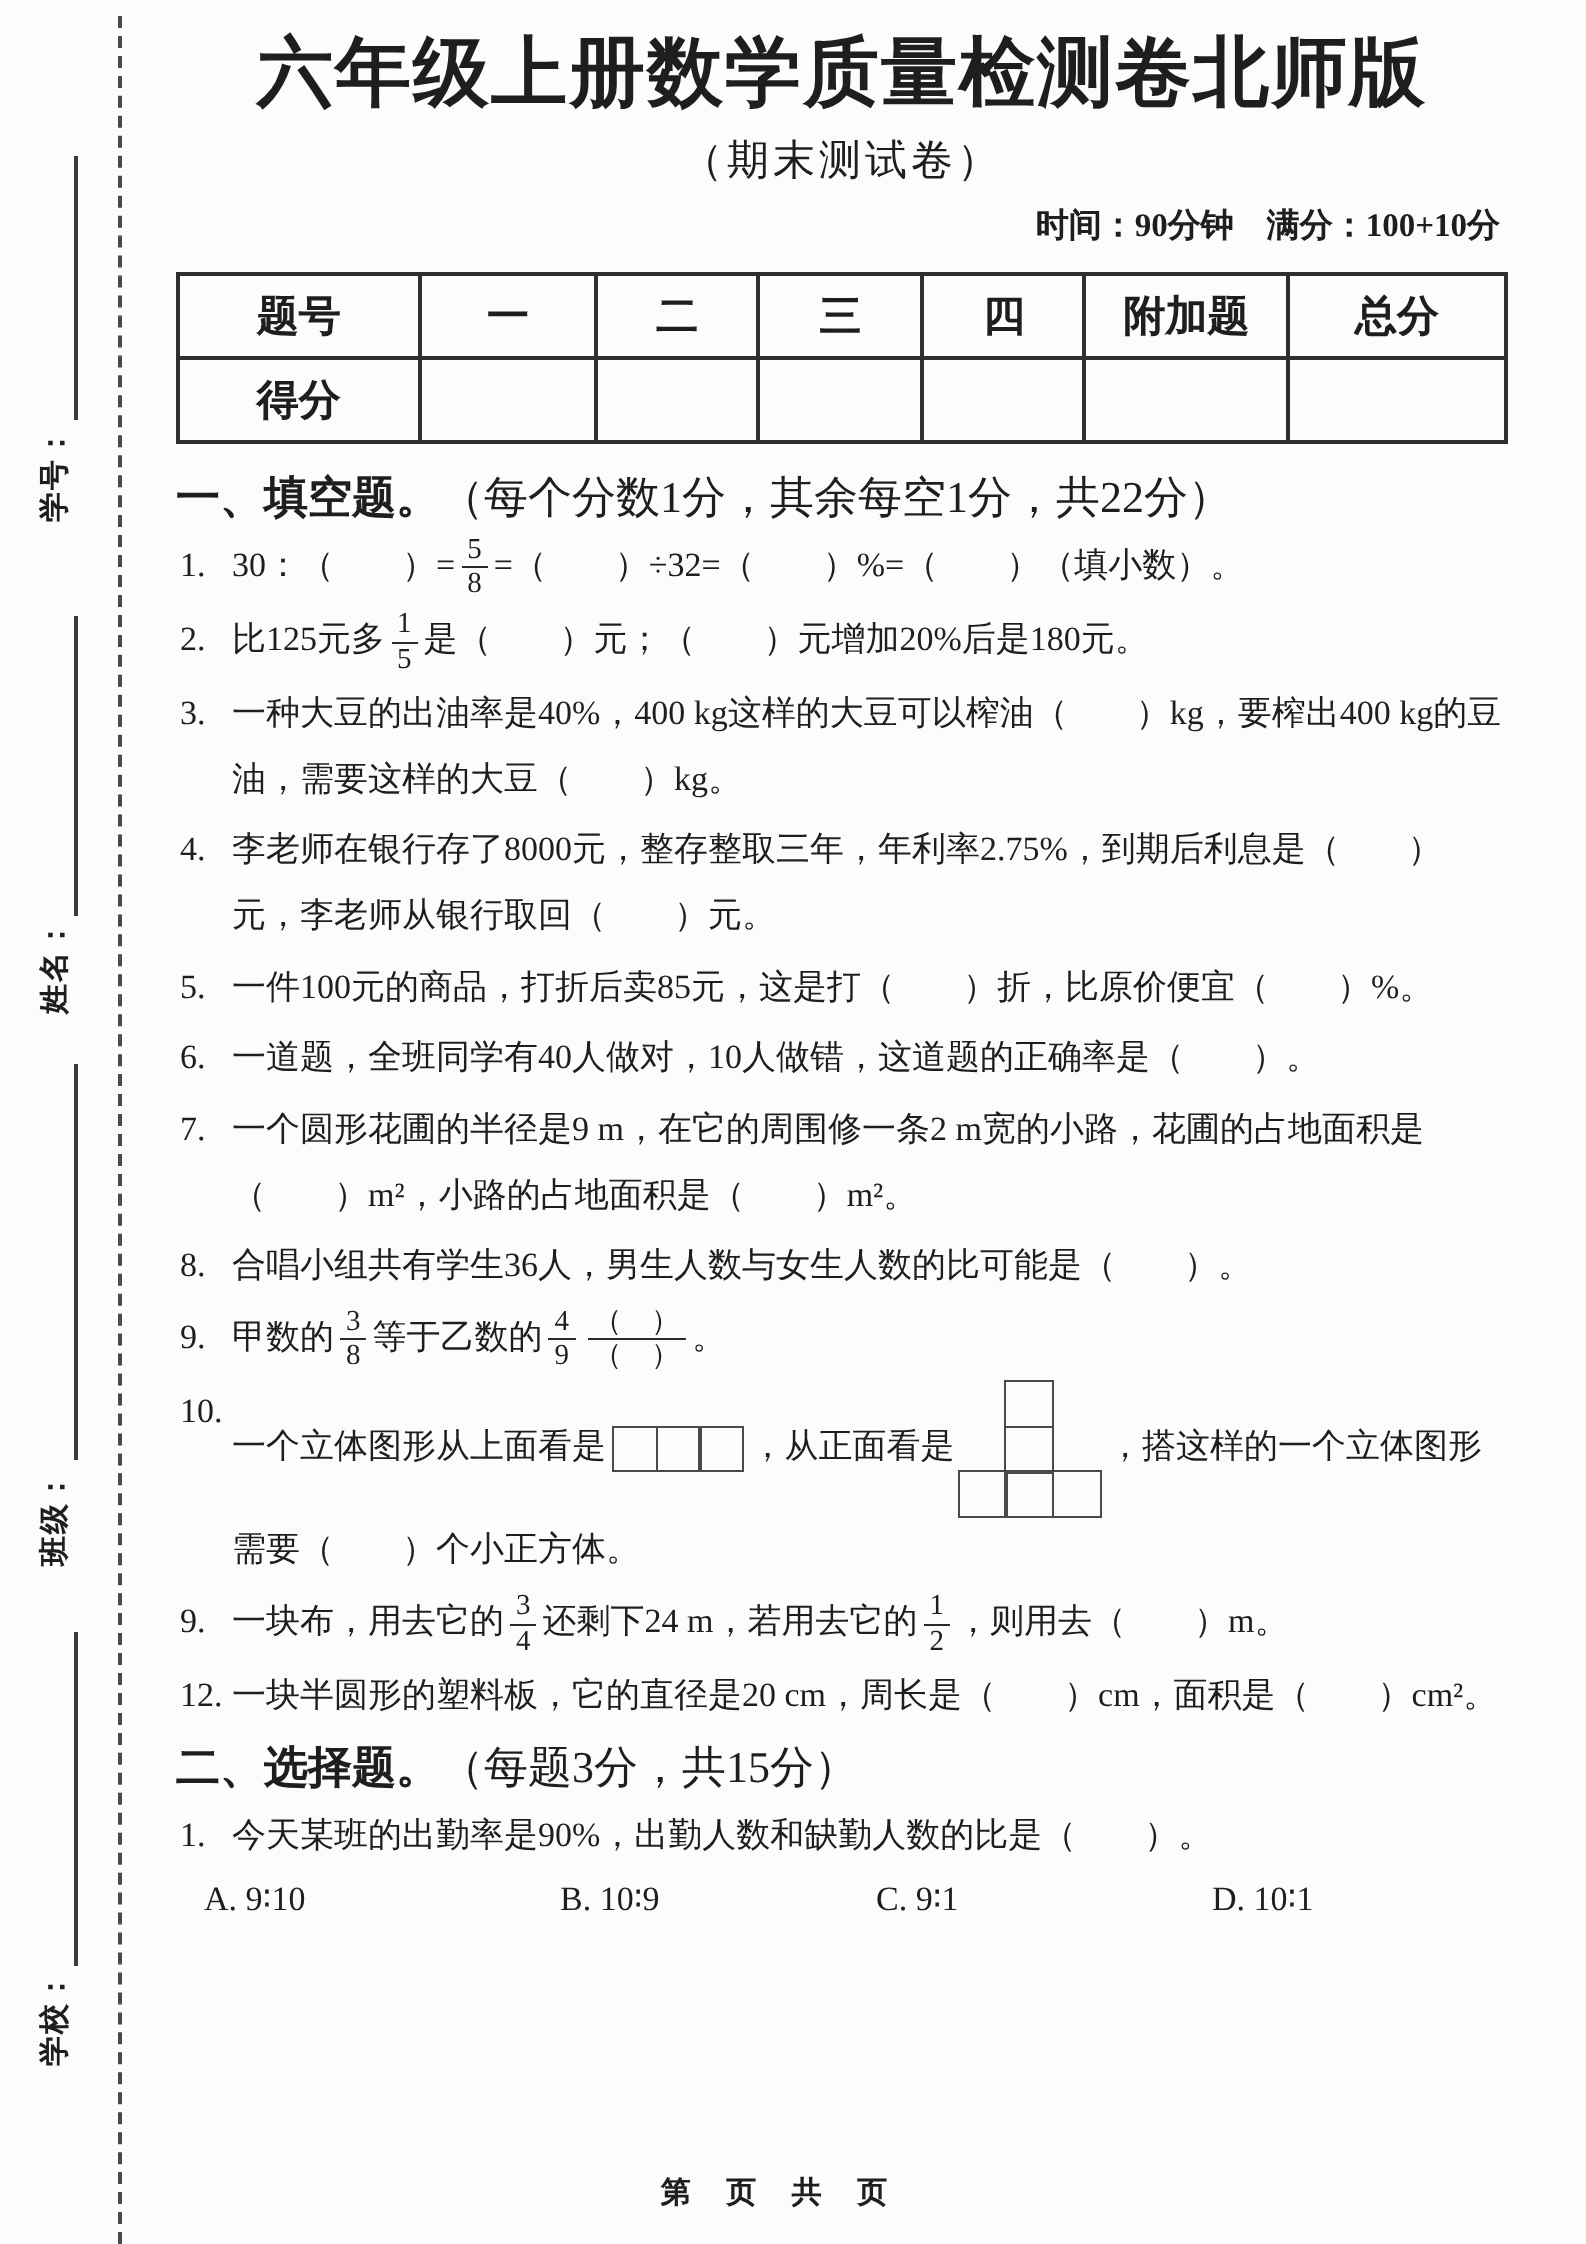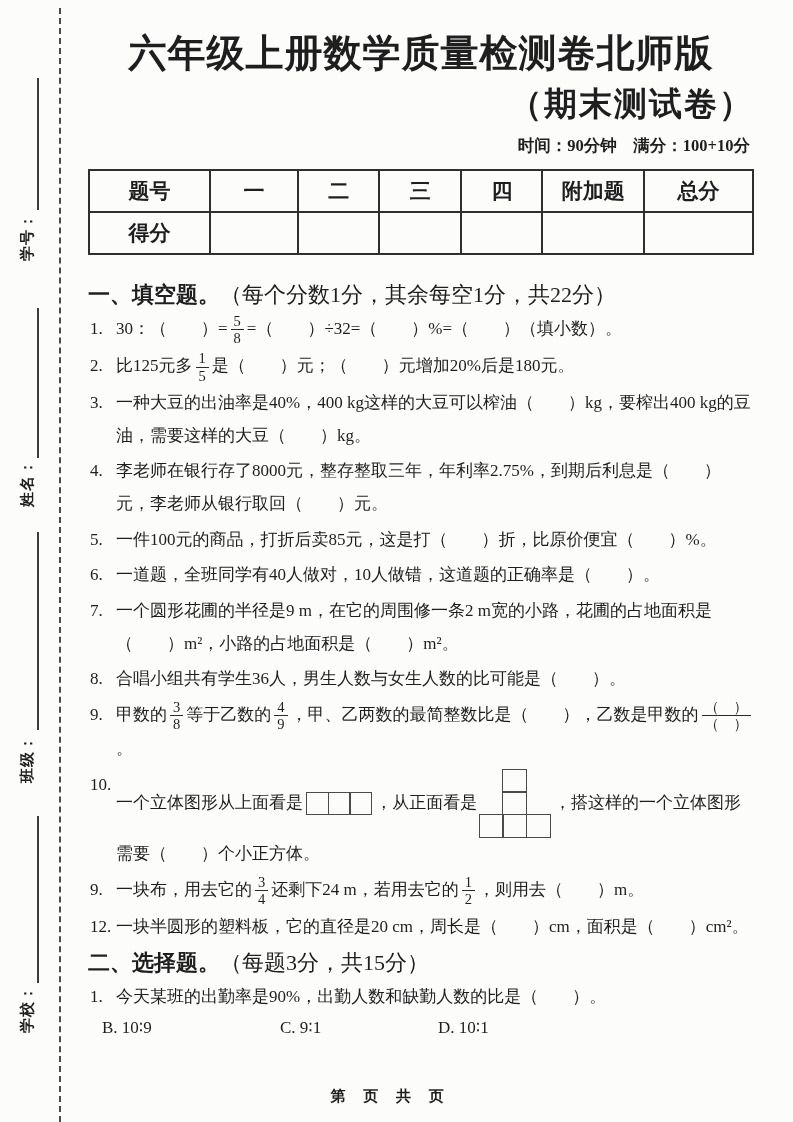--- a/index.html
+++ b/index.html
@@ -31,7 +31,7 @@
   }
 
   
-  .content{position:absolute;left:88px;top:24px;width:666px;}
+  .content{position:absolute;left:88px;top:8px;width:666px;}
   .title{
     margin:6px 0 0;text-align:center;
     font-family:"Liberation Sans","DejaVu Sans",sans-serif;

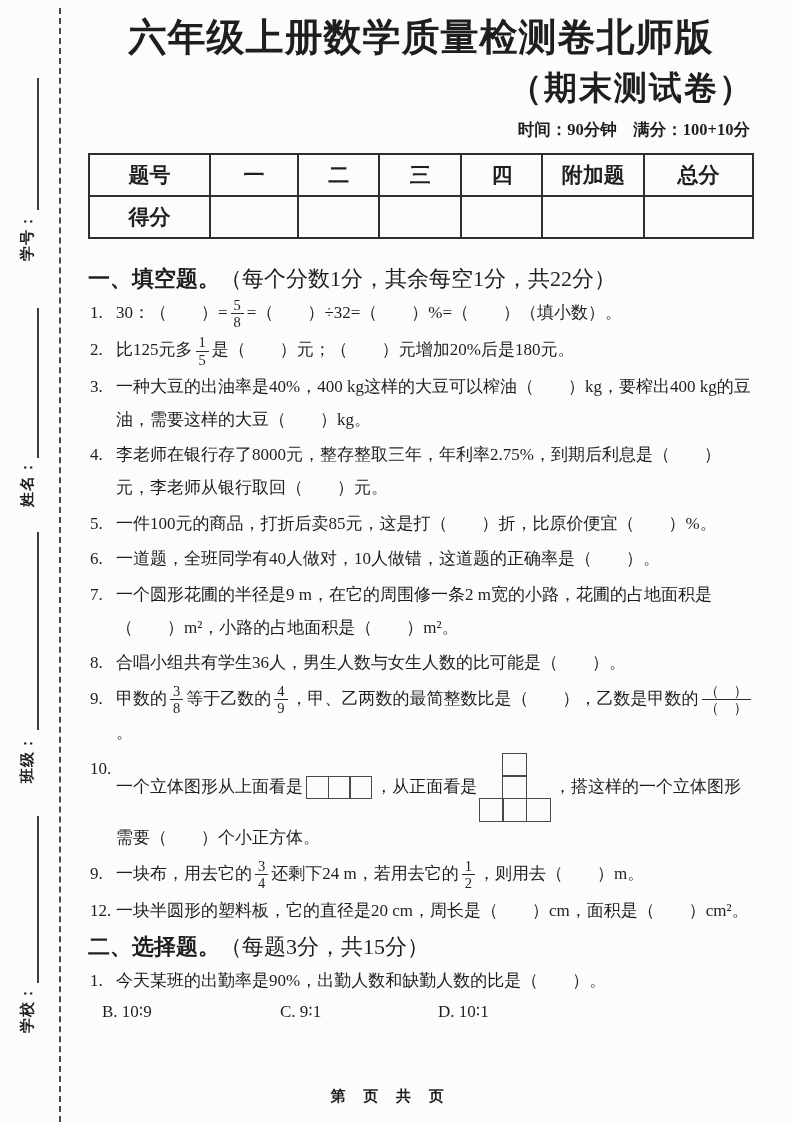--- a/index.html
+++ b/index.html
@@ -38,9 +38,9 @@
     font-weight:900;font-size:38px;letter-spacing:1px;line-height:1.25;
   }
   .subtitle{
-    margin:4px 0 8px;text-align:right;
+    margin:4px 0 8px;text-align:center;
     font-family:"Liberation Sans","DejaVu Sans",sans-serif;
-    font-weight:700;font-size:33px;letter-spacing:2px;
+    font-weight:400;font-size:21px;letter-spacing:2px;
   }
   .meta{
     text-align:right;font-size:16.5px;font-weight:700;

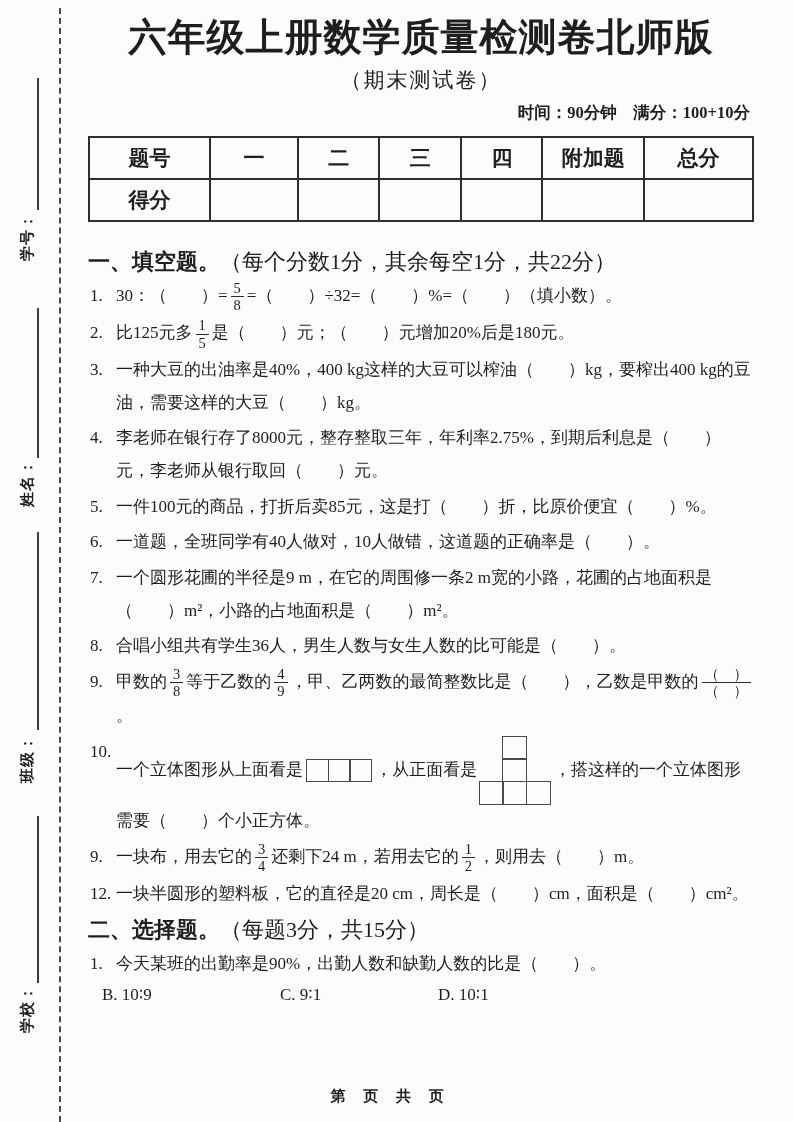--- a/index.html
+++ b/index.html
@@ -49,7 +49,7 @@
 
   table.score{
     width:100%;border-collapse:collapse;table-layout:fixed;
-    margin-bottom:25px;
+    margin-bottom:12px;
   }
   table.score th,table.score td{
     border:2px solid #2f2f2f;text-align:center;vertical-align:middle;

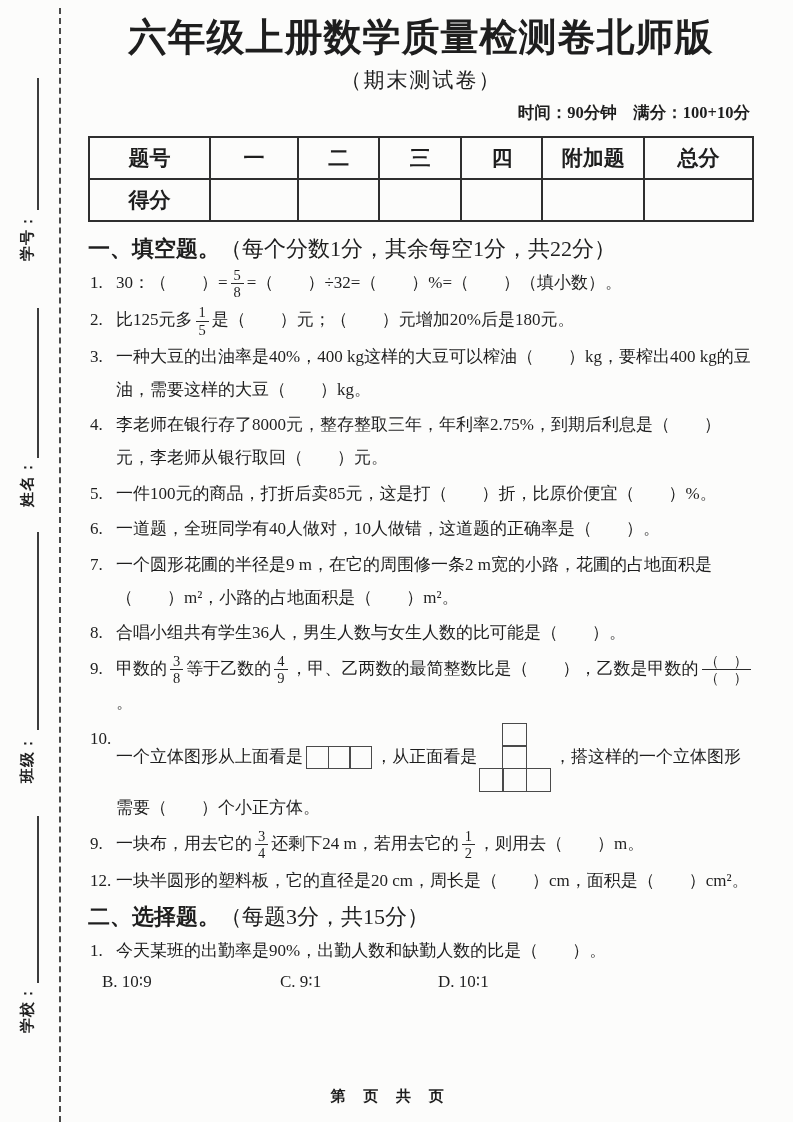--- a/index.html
+++ b/index.html
@@ -198,7 +198,7 @@
 
     <div class="q">
       <span class="qno">9.</span>
-      <span>甲数的</span><span class="frac"><span class="num">3</span><span class="den">8</span></span><span>等于乙数的</span><span class="frac"><span class="num">4</span><span class="den">9</span></span><span>，甲、乙两数的最简整数比是（　　），乙数是甲数的</span><span class="frac"><span class="num">（　）</span><span class="den">（　）</span></span><span>。</span>
+      <span>甲数的</span><span class="frac"><span class="num">3</span><span class="den">8</span></span><span>等于乙数的</span><span class="frac"><span class="num">4</span><span class="den">9</span></span><span class="frac"><span class="num">（　）</span><span class="den">（　）</span></span><span>。</span>
     </div>
 
     <div class="q">

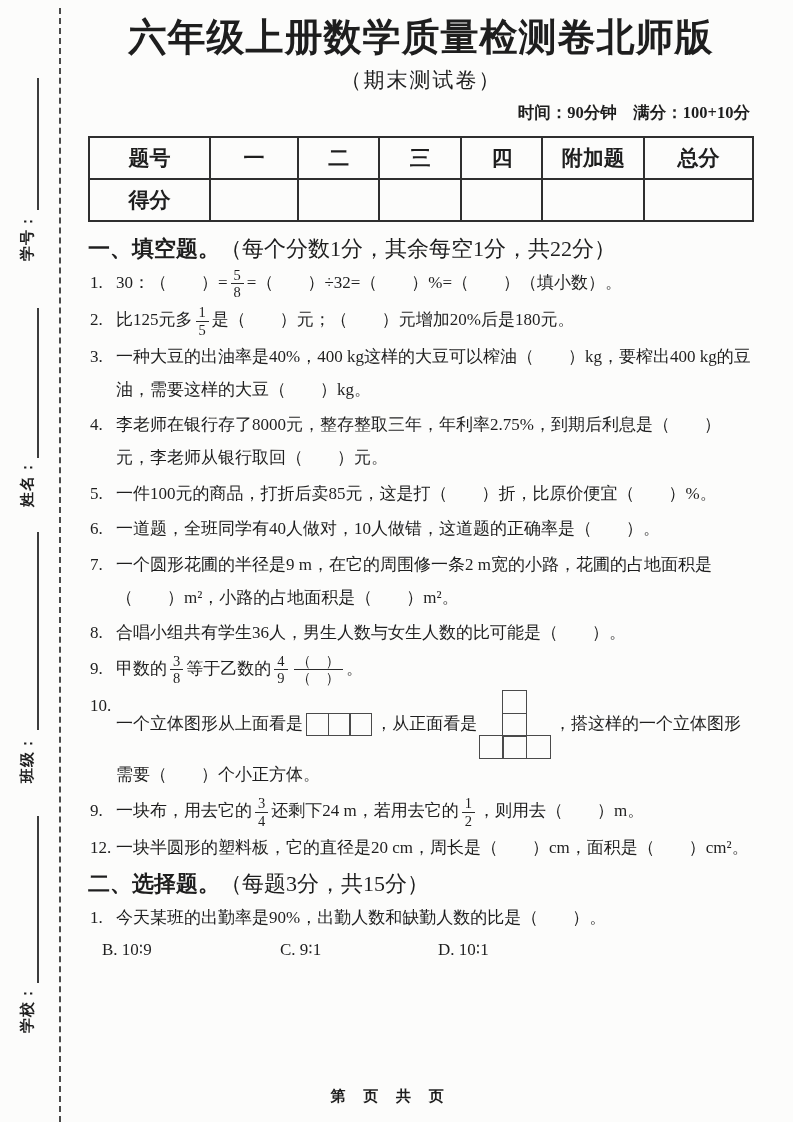--- a/index.html
+++ b/index.html
@@ -242,6 +242,7 @@
     </div>
 
     <div class="opts">
+      <span>A. 9∶10</span>
       <span>B. 10∶9</span>
       <span>C. 9∶1</span>
       <span>D. 10∶1</span>

